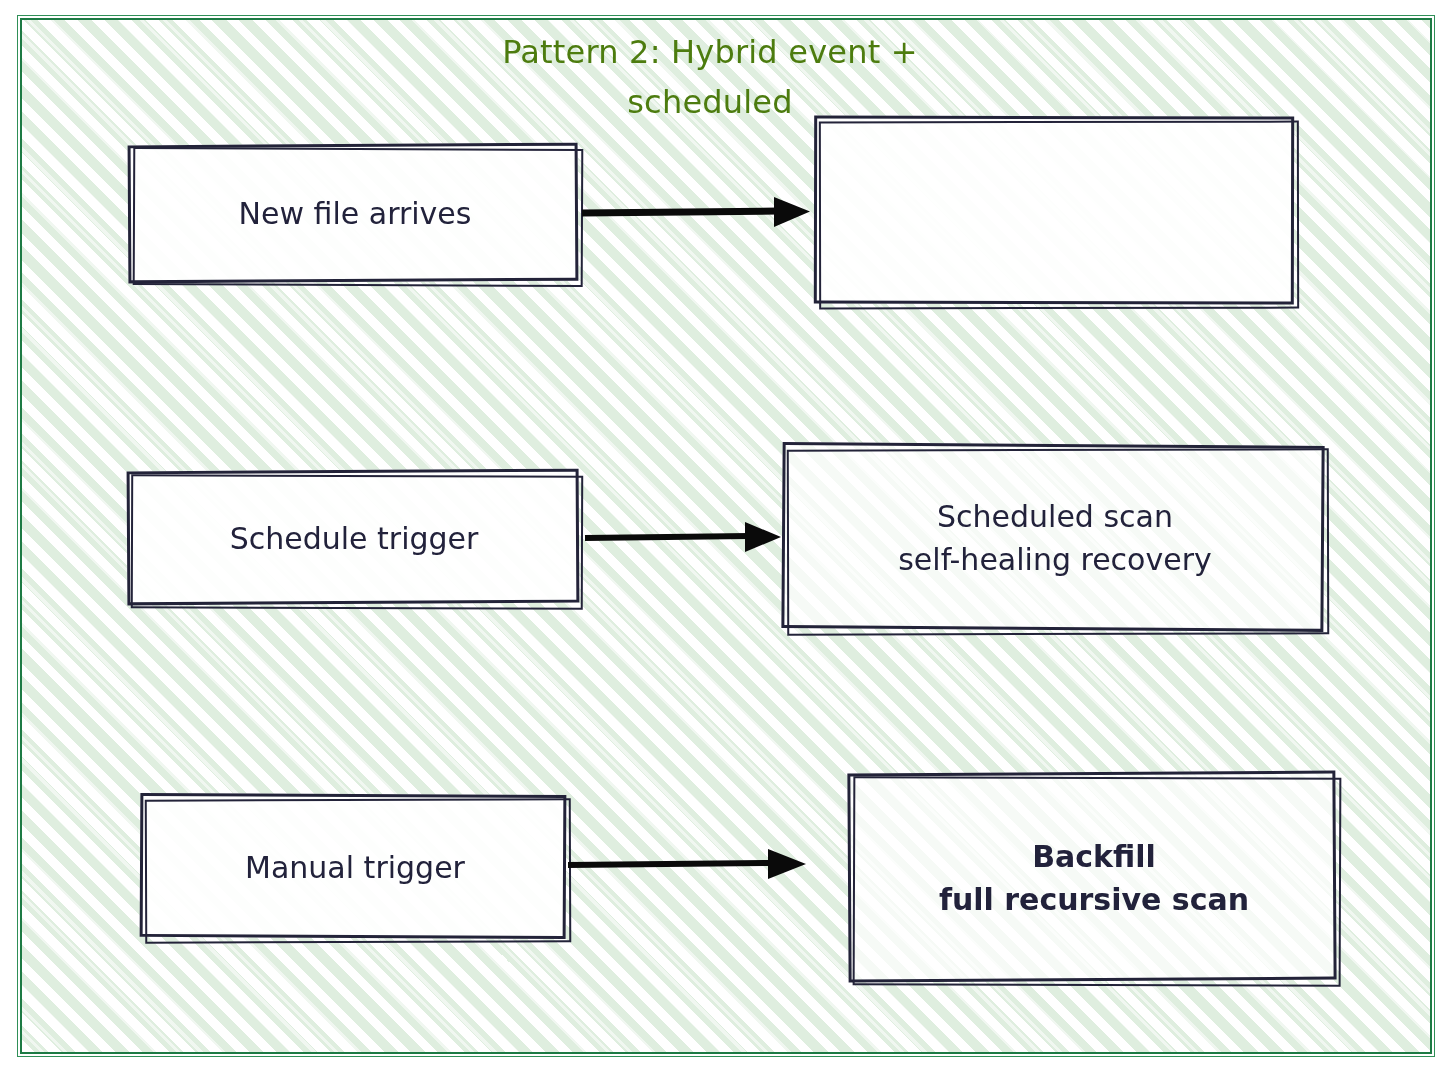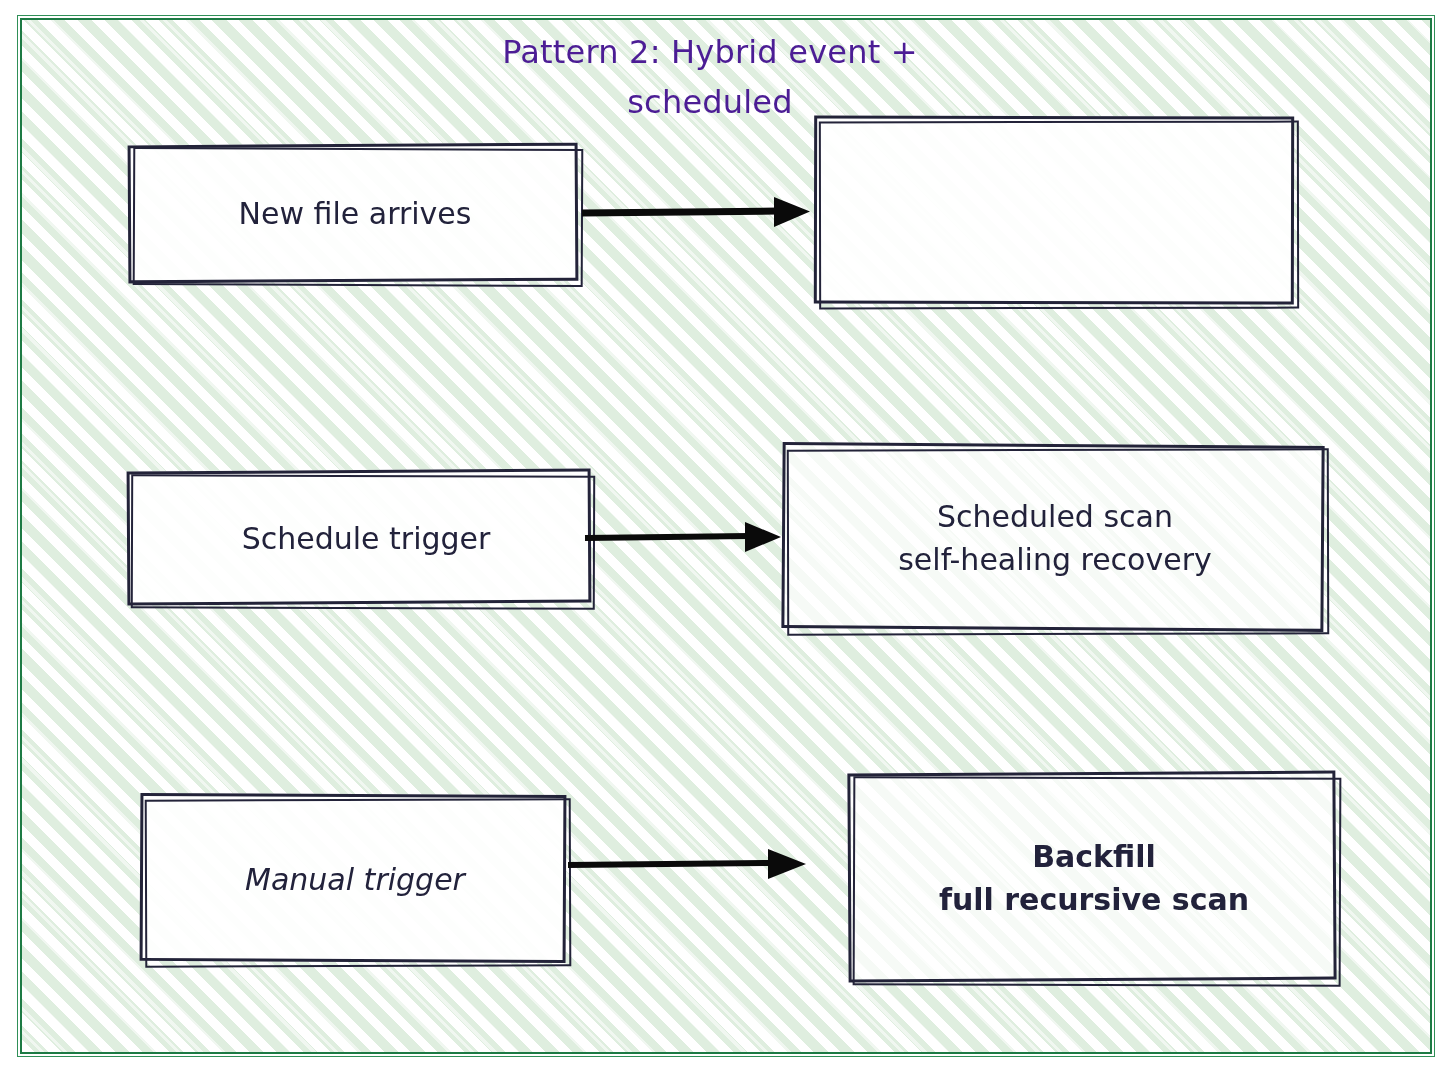--- a/index.html
+++ b/index.html
@@ -65,7 +65,7 @@
     text-align: center;
     font-size: 32px;
     line-height: 1.55;
-    color: #4c1d95;
+    color: #4d7c0f;
     font-family: "DejaVu Sans", sans-serif;
     letter-spacing: 0.2px;
     white-space: pre-line;

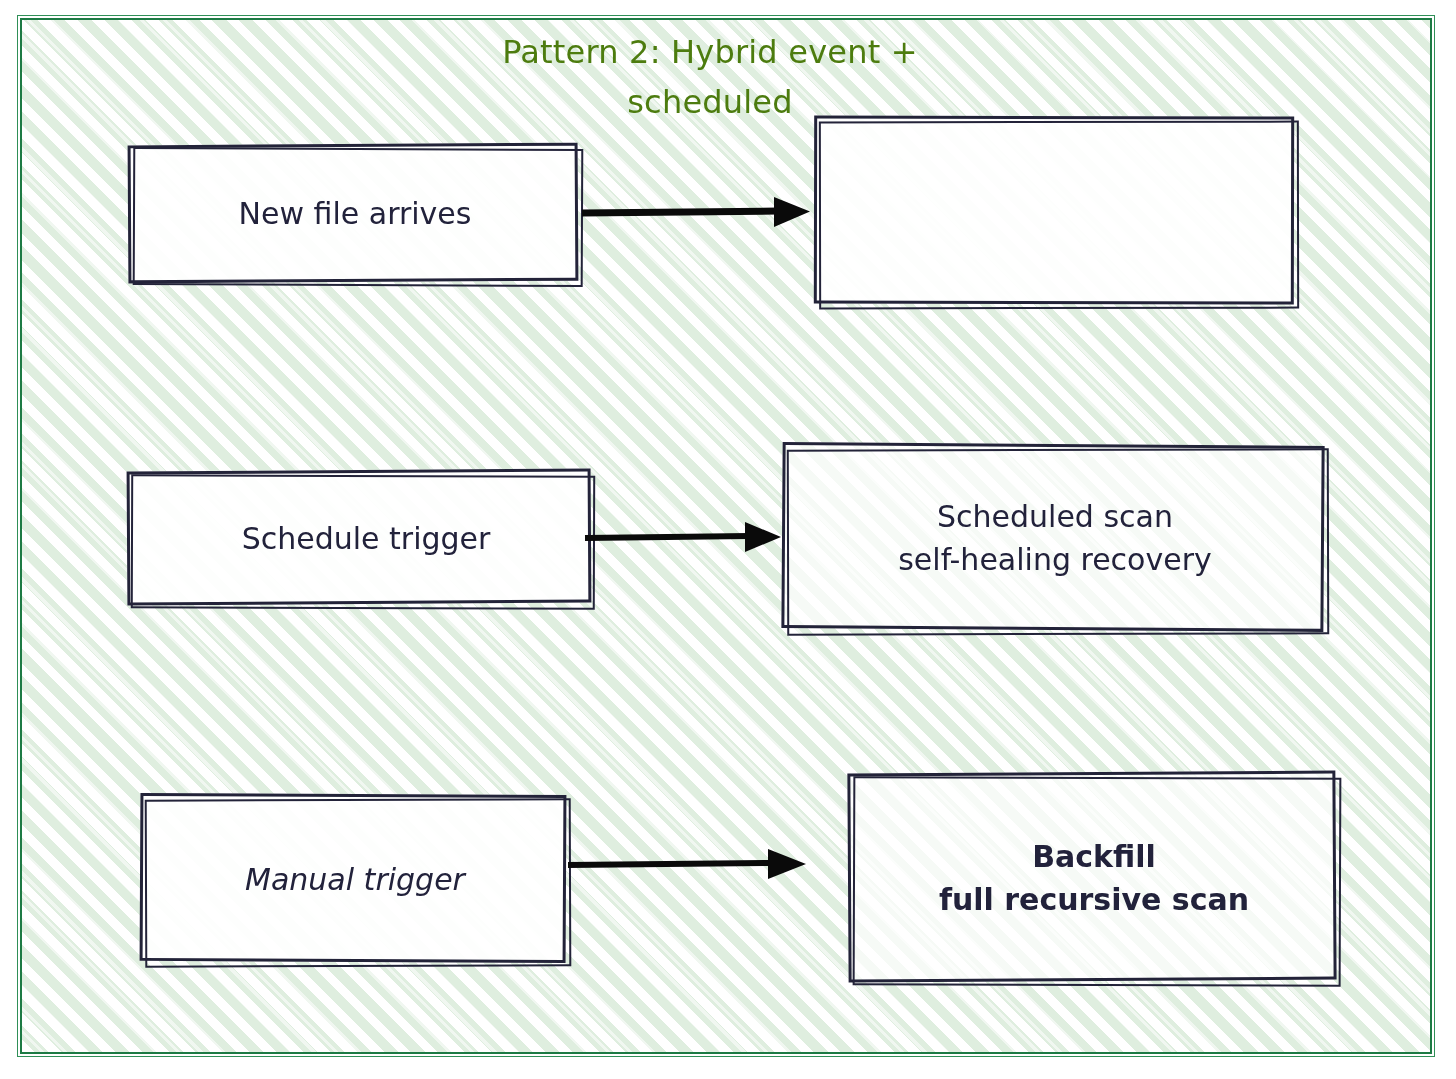--- a/index.html
+++ b/index.html
@@ -167,7 +167,7 @@
     <span class="sk2"></span>
   </div>
 
-  <div class="node n-schedule" style="left:128px; top:472px; width:452px; height:134px;padding-left:12px;">
+  <div class="node n-schedule" style="left:128px; top:472px; width:452px; height:134px;">
     <span class="sk1"></span>
     <span class="sk2"></span>
     <span class="label">Schedule trigger</span>

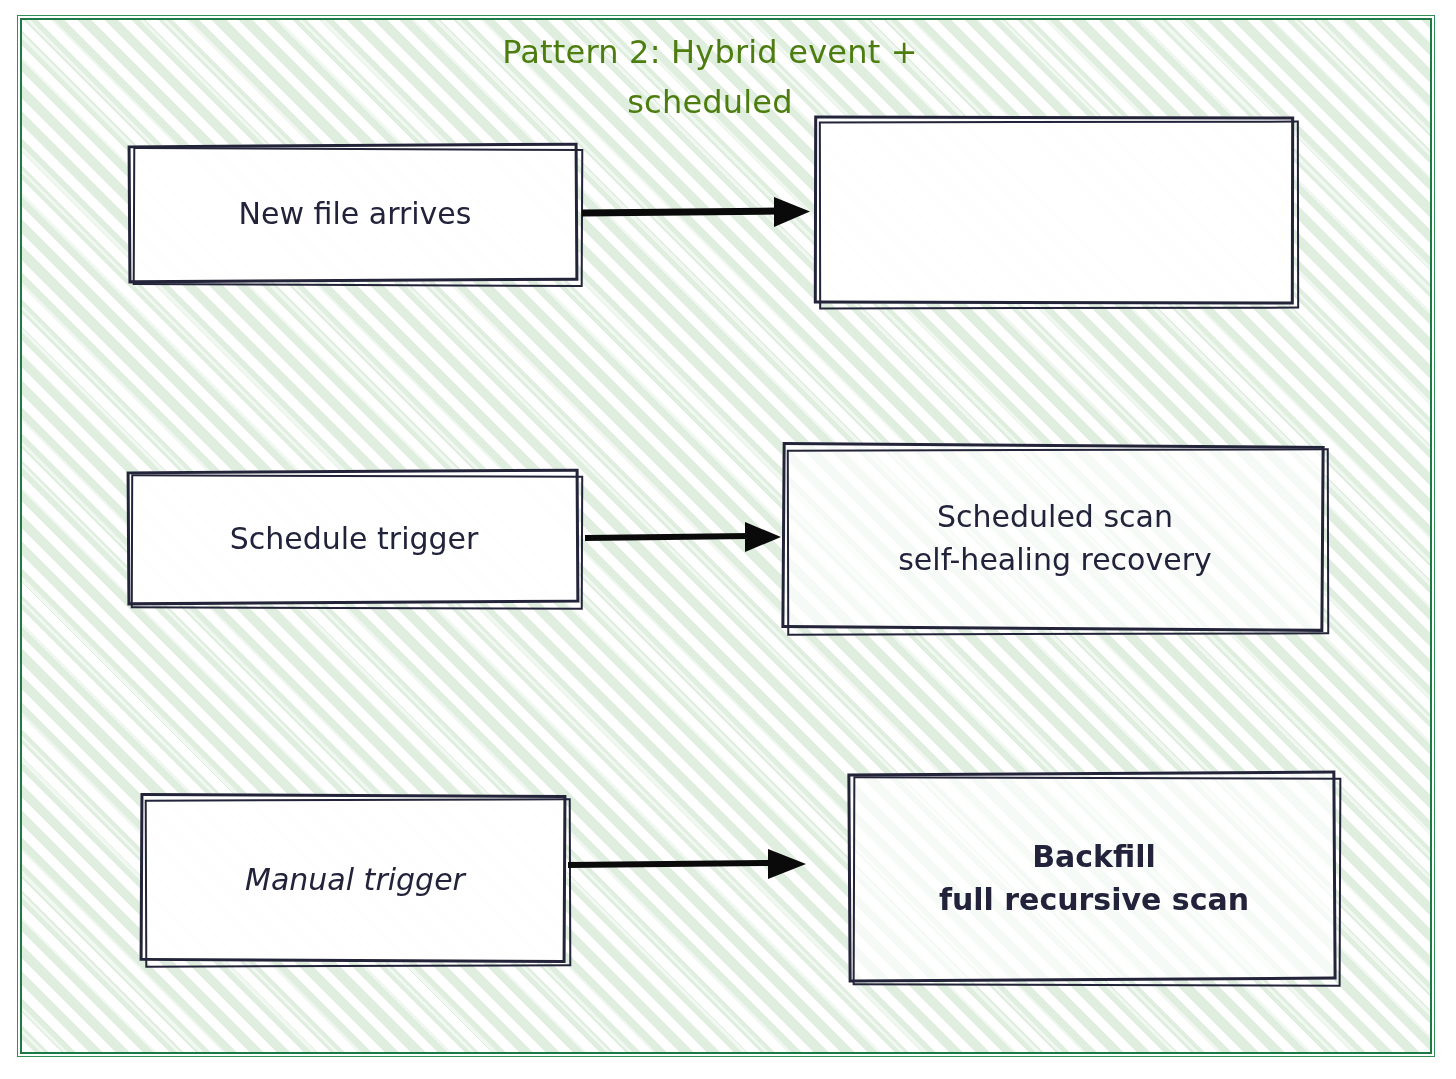--- a/index.html
+++ b/index.html
@@ -187,7 +187,7 @@
 self-healing recovery</span>
   </div>
 
-  <div class="node n-manual" style="left:142px; top:796px; width:426px; height:168px;font-style:italic;">
+  <div class="node n-manual" style="left:142px; top:796px; width:426px; height:144px;">
     <span class="sk1"></span>
     <span class="sk2"></span>
     <span class="label">Manual trigger</span>

